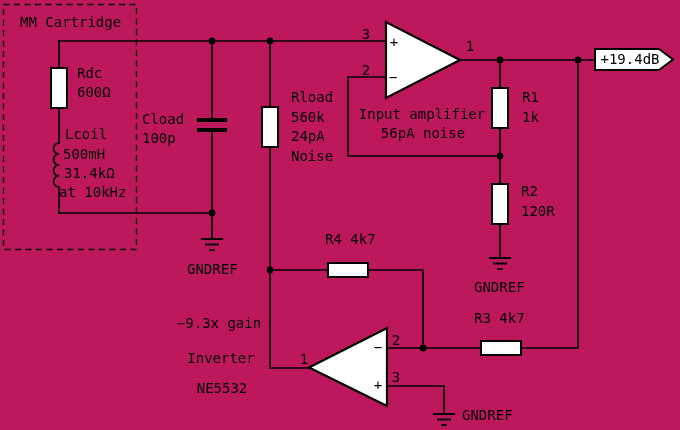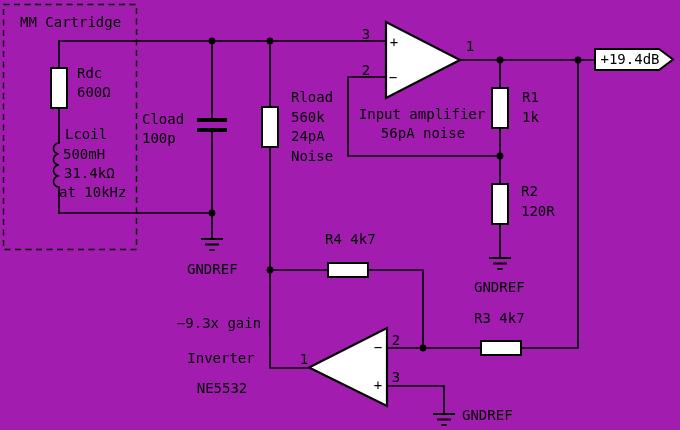--- a/index.html
+++ b/index.html
@@ -3,7 +3,7 @@
 <meta charset="utf-8">
 <style>
   html,body{margin:0;padding:0;background:#ffffff;}
-  .canvas{position:relative;width:680px;height:430px;background:#a21caf;overflow:hidden;}
+  .canvas{position:relative;width:680px;height:430px;background:#be185d;overflow:hidden;}
   svg{display:block;}
   text{font-family:"DejaVu Sans Mono","Liberation Mono",monospace;font-size:14px;fill:#000000;}
   .mid{text-anchor:middle;}

